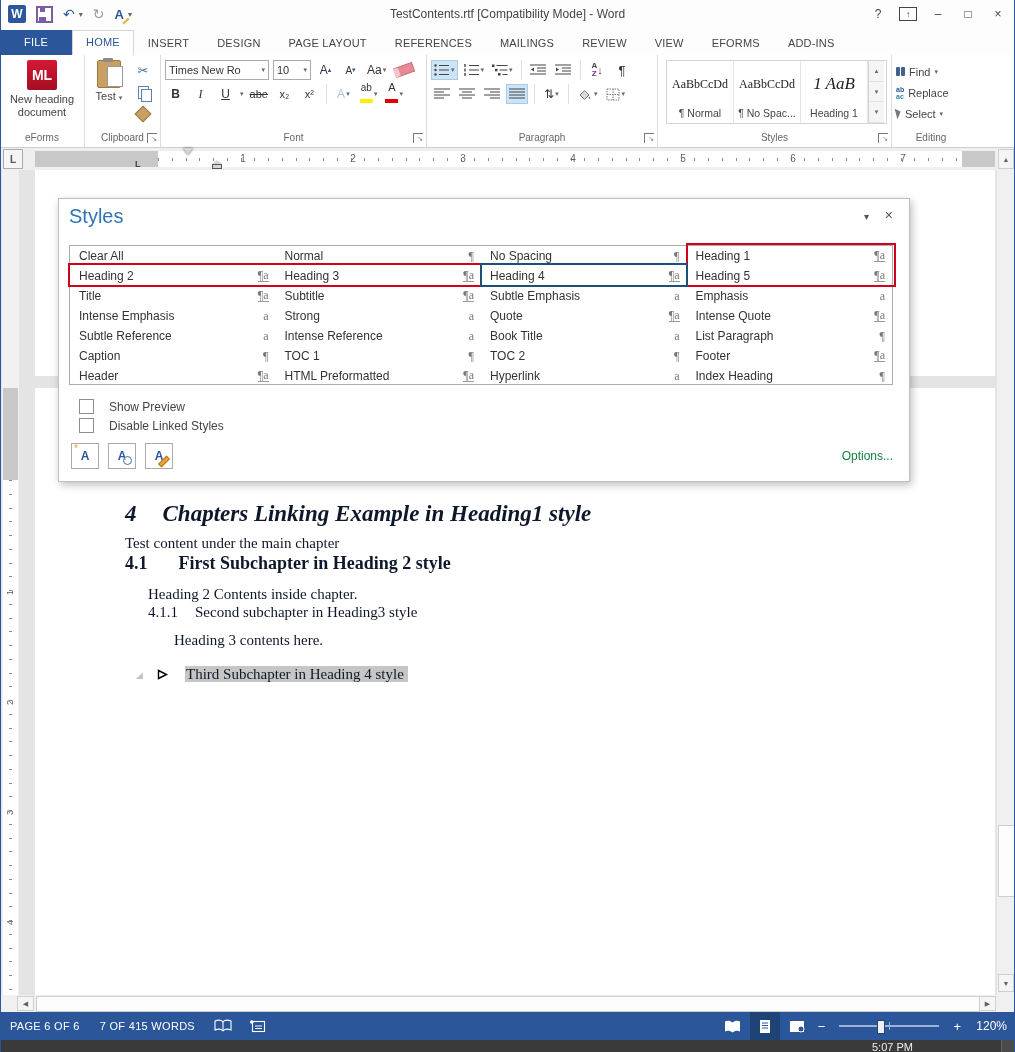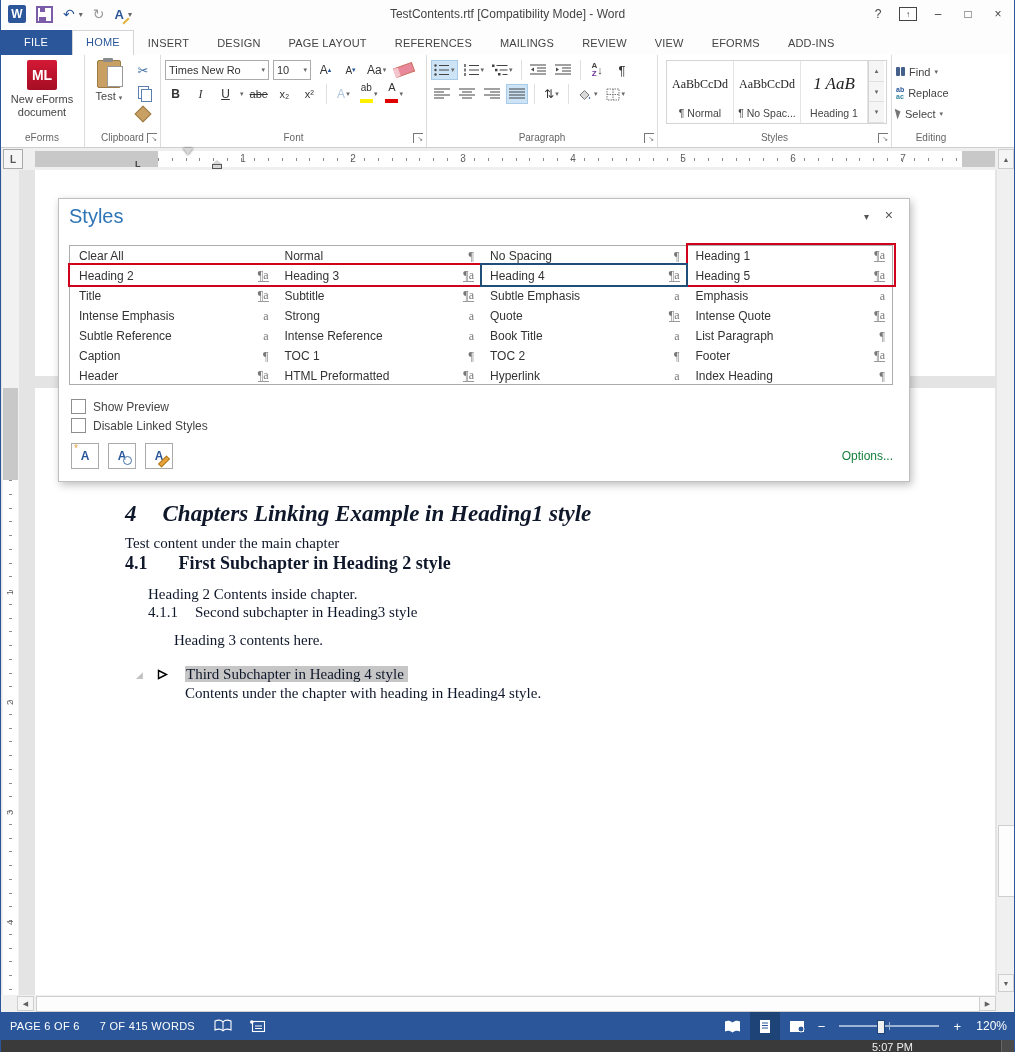--- a/index.html
+++ b/index.html
@@ -201,7 +201,7 @@
       <div class="rg-content">
         <div class="bigbtn">
           <div class="ml-logo">ML</div>
-          <div class="bigbtn-label">New eForms document</div>
+          <div class="bigbtn-label">New heading document</div>
         </div>
       </div>
       <div class="rg-label"><span>eForms</span></div>

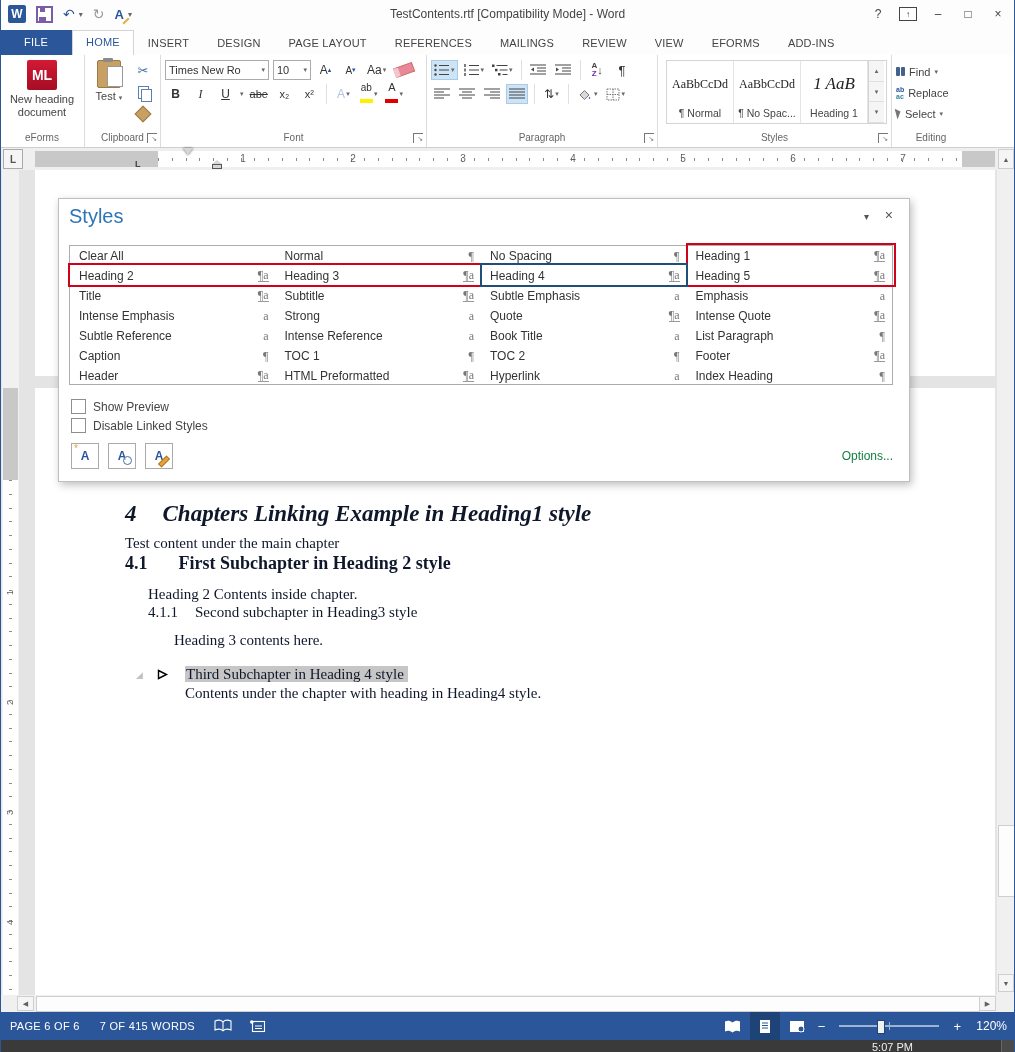--- a/index.html
+++ b/index.html
@@ -127,7 +127,7 @@
   .annot{position:absolute;pointer-events:none;z-index:60;}
   .annot.red{border:2px solid #D0021B;}
   .annot.blue{border:2px solid #1F4E79;}
-  .sp-check{position:absolute;left:12px;display:flex;align-items:center;gap:7px;font-size:12px;color:#444;}
+  .sp-check{position:absolute;left:20px;display:flex;align-items:center;gap:15px;font-size:12px;color:#444;}
   .cbox{width:13px;height:13px;border:1px solid #8E8E8E;background:#fff;}
   .sp-btns{position:absolute;left:12px;top:244px;display:flex;gap:9px;}
   .sp-btn{width:26px;height:24px;border:1px solid #ABABAB;background:#fff;position:relative;display:flex;align-items:center;justify-content:center;font-size:12px;font-weight:bold;color:#2B579A;}

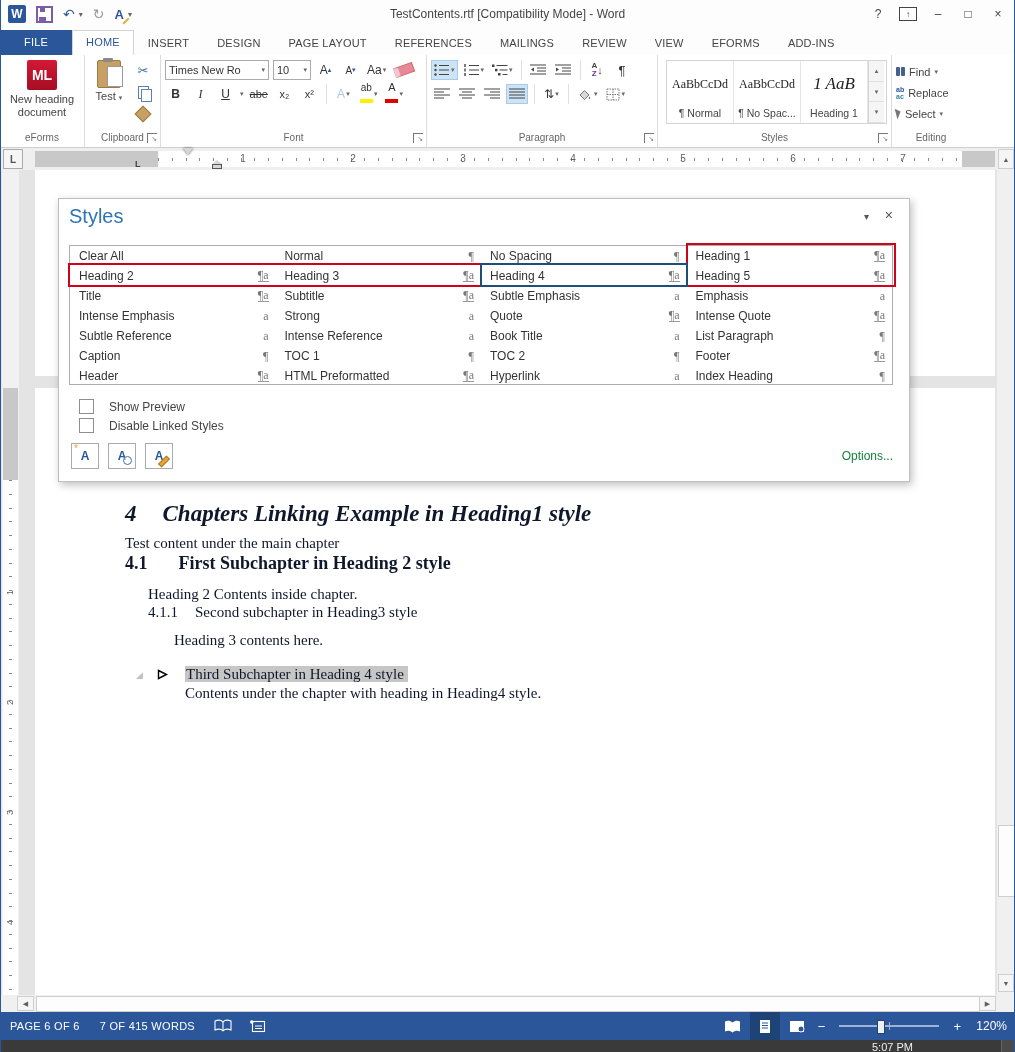--- a/index.html
+++ b/index.html
@@ -487,7 +487,6 @@
         <path d="M2.5 2.5L10.5 6.5L2.5 10.5z" fill="none" stroke="#000" stroke-width="1.4"></path>
       </svg>
     <div class="doc-text" style="left:185px;top:496px;font-size:15px"><span class="h4sel">Third Subchapter in Heading 4 style</span></div>
-    <div class="doc-text" style="left:185px;top:515px;font-size:15px">Contents under the chapter with heading in Heading4 style.</div>
   </div>
 
   <div id="styles-pane">

